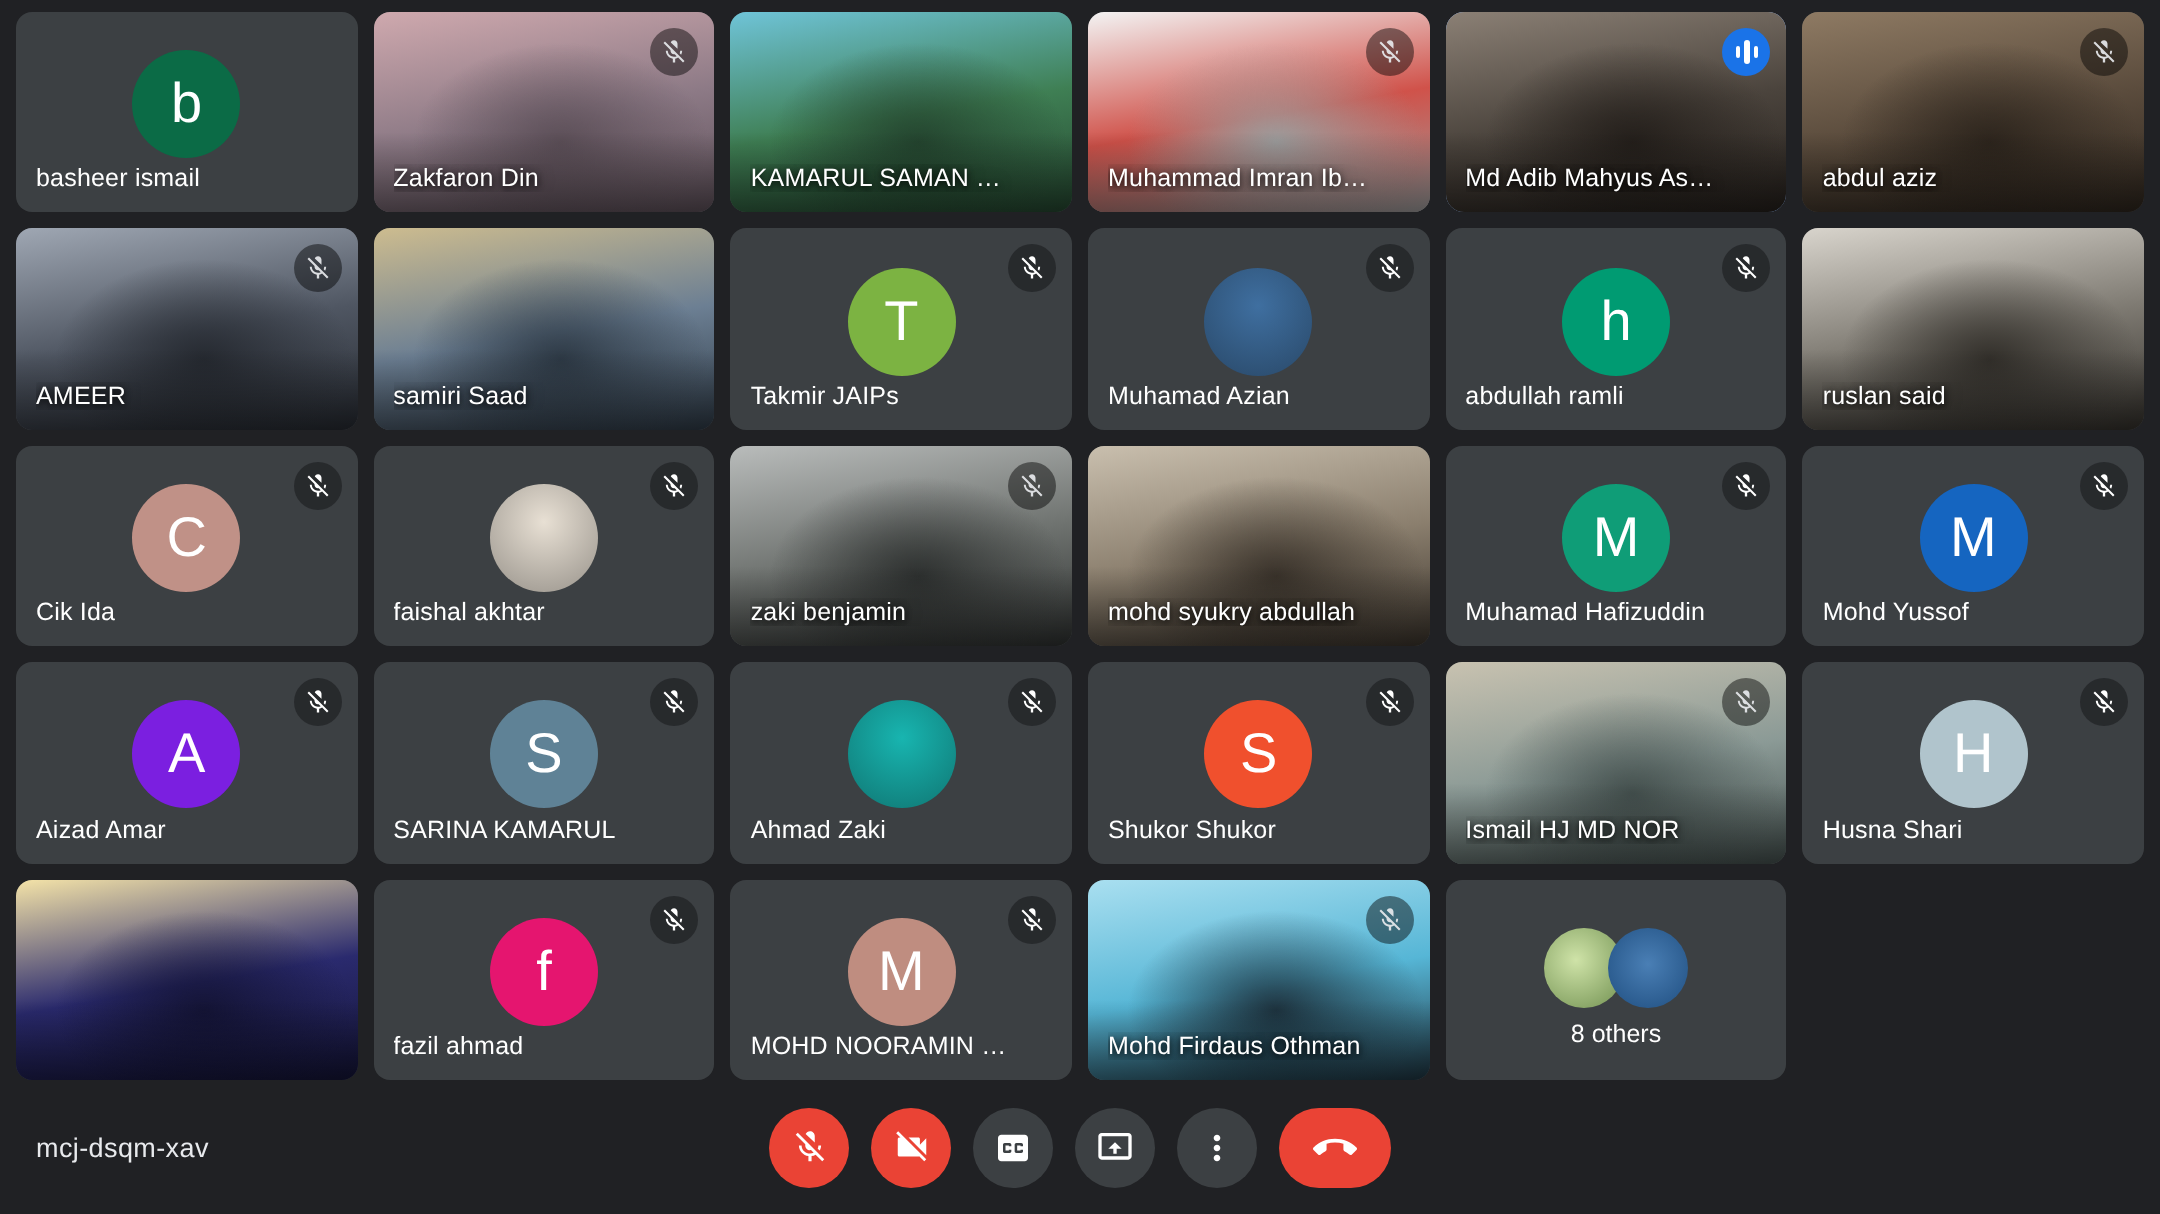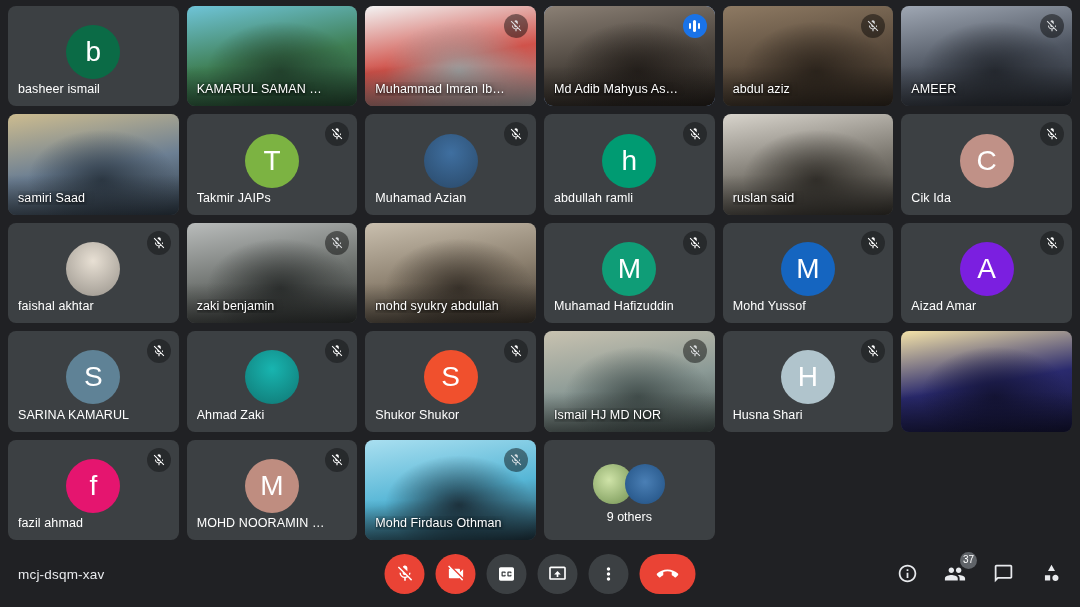--- a/index.html
+++ b/index.html
@@ -158,6 +158,16 @@
         <div class="namebar">basheer ismail</div>
       </div>
       <div class="tile video">
+        <div class="vid" style="background: radial-gradient(70% 80% at 55% 65%, rgb(92, 79, 88) 0%, rgba(0, 0, 0, 0) 62%), linear-gradient(170deg, rgb(207, 169, 174) 0%, rgb(141, 122, 134) 52%, rgb(92, 79, 88) 100%);"></div>
+        <div class="vid" style="background: linear-gradient(to top, rgba(0, 0, 0, 0.45) 0%, rgba(0, 0, 0, 0) 40%);"></div>
+        <div class="namebar">Zakfaron Din</div>
+        <div class="mic">
+          <svg viewBox="0 0 24 24" width="14" height="14">
+            <path d="M19 11h-1.7c0 .74-.16 1.43-.43 2.05l1.23 1.23c.56-.98.9-2.09.9-3.28zM14.98 11.17c0-.06.02-.11.02-.17V5c0-1.66-1.34-3-3-3-1.23 0-2.28.74-2.75 1.79l5.73 5.38zM4.27 3L3 4.27l6.01 6.01V11c0 1.66 1.33 3 2.99 3 .22 0 .44-.03.65-.08l1.66 1.66c-.71.33-1.5.52-2.31.52-2.76 0-5.3-2.1-5.3-5.1H5c0 3.41 2.72 6.23 6 6.72V21h2v-3.28c.91-.13 1.77-.45 2.54-.9L19.73 21 21 19.73 4.27 3z"></path>
+          </svg>
+        </div>
+      </div>
+      <div class="tile video">
         <div class="vid" style="background: radial-gradient(70% 80% at 55% 65%, rgb(36, 69, 47) 0%, rgba(0, 0, 0, 0) 62%), linear-gradient(170deg, rgb(111, 196, 216) 0%, rgb(63, 127, 84) 52%, rgb(36, 69, 47) 100%);"></div>
         <div class="vid" style="background: linear-gradient(to top, rgba(0, 0, 0, 0.45) 0%, rgba(0, 0, 0, 0) 40%);"></div>
         <div class="namebar">KAMARUL SAMAN YAAC...</div>

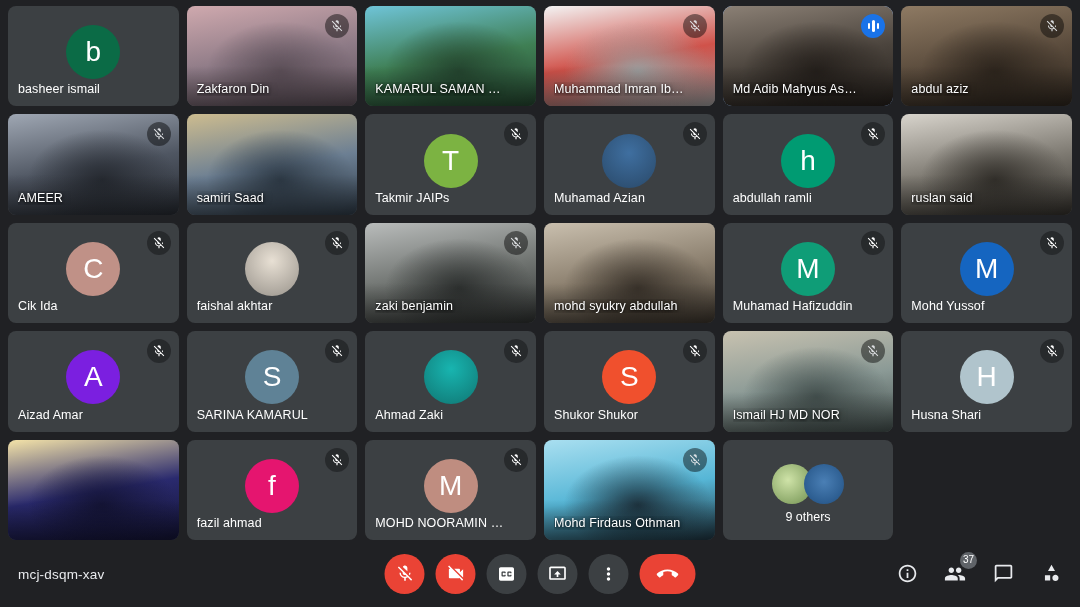--- a/index.html
+++ b/index.html
@@ -393,7 +393,7 @@
           <span style="background:radial-gradient(circle at 40% 40%,#cfe3a8,#6f8f4f)"></span>
           <span style="background:radial-gradient(circle at 50% 45%,#4a7fb5,#1f4e80)"></span>
         </div>
-        <div class="others-label">9 others</div>
+        <div class="others-label">8 others</div>
       </div>
     </div>
 

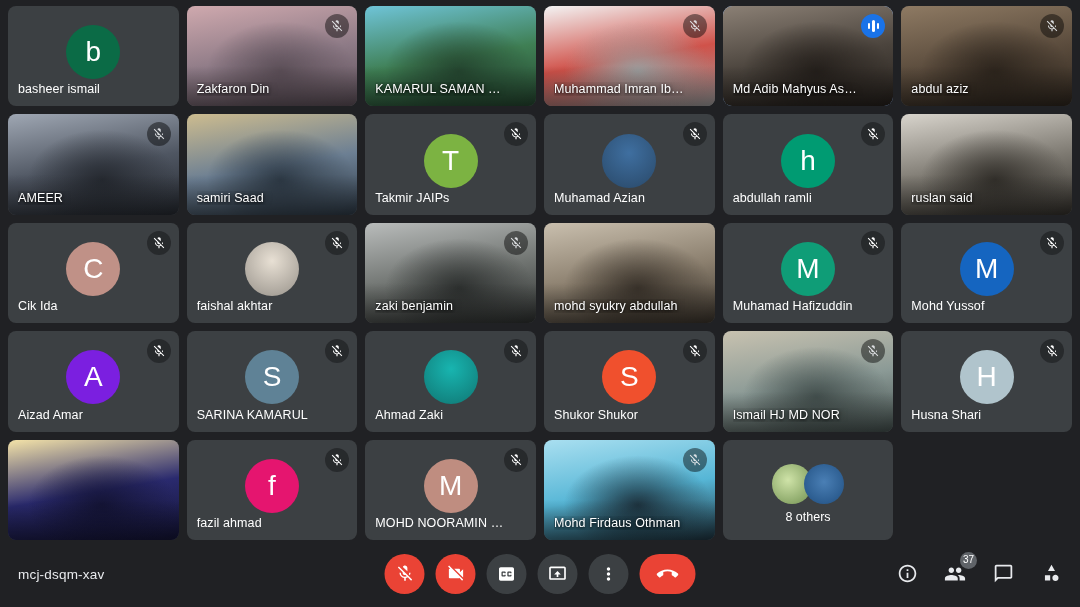--- a/index.html
+++ b/index.html
@@ -443,37 +443,6 @@
           </span>
         </button>
       </div>
-    <div id="righticons">
-        <div class="ricon" title="Meeting details">
-          <span style="display: flex;">
-            <svg viewBox="0 0 24 24" width="21" height="21">
-              <path d="M12 2C6.48 2 2 6.48 2 12s4.48 10 10 10 10-4.48 10-10S17.52 2 12 2zm0 18c-4.41 0-8-3.59-8-8s3.59-8 8-8 8 3.59 8 8-3.59 8-8 8zm-1-13h2v2h-2V7zm0 4h2v6h-2v-6z"></path>
-            </svg>
-          </span>
-        </div>
-        <div class="ricon" title="Show everyone">
-          <span style="display: flex;">
-            <svg viewBox="0 0 24 24" width="22" height="22">
-              <path d="M16 11c1.66 0 2.99-1.34 2.99-3S17.66 5 16 5c-1.66 0-3 1.34-3 3s1.34 3 3 3zm-8 0c1.66 0 2.99-1.34 2.99-3S9.66 5 8 5C6.34 5 5 6.34 5 8s1.34 3 3 3zm0 2c-2.33 0-7 1.17-7 3.5V19h14v-2.5c0-2.33-4.67-3.5-7-3.5zm8 0c-.29 0-.62.02-.97.05 1.16.84 1.97 1.97 1.97 3.45V19h6v-2.5c0-2.33-4.67-3.5-7-3.5z"></path>
-            </svg>
-          </span>
-          <span class="countbadge">37</span>
-        </div>
-        <div class="ricon" title="Chat with everyone">
-          <span style="display: flex;">
-            <svg viewBox="0 0 24 24" width="21" height="21">
-              <path d="M20 2H4c-1.1 0-2 .9-2 2v18l4-4h14c1.1 0 2-.9 2-2V4c0-1.1-.9-2-2-2zm0 14H5.17L4 17.17V4h16v12z"></path>
-            </svg>
-          </span>
-        </div>
-        <div class="ricon" title="Activities">
-          <span style="display: flex;">
-            <svg viewBox="0 0 24 24" width="21" height="21">
-              <path d="M12 2l4 7H8l4-7zM4.5 14h6v6h-6v-6zm12 6.5c-1.93 0-3.5-1.57-3.5-3.5s1.57-3.5 3.5-3.5 3.5 1.57 3.5 3.5-1.57 3.5-3.5 3.5z"></path>
-            </svg>
-          </span>
-        </div>
-      </div>
   </div>
 
 </div>

